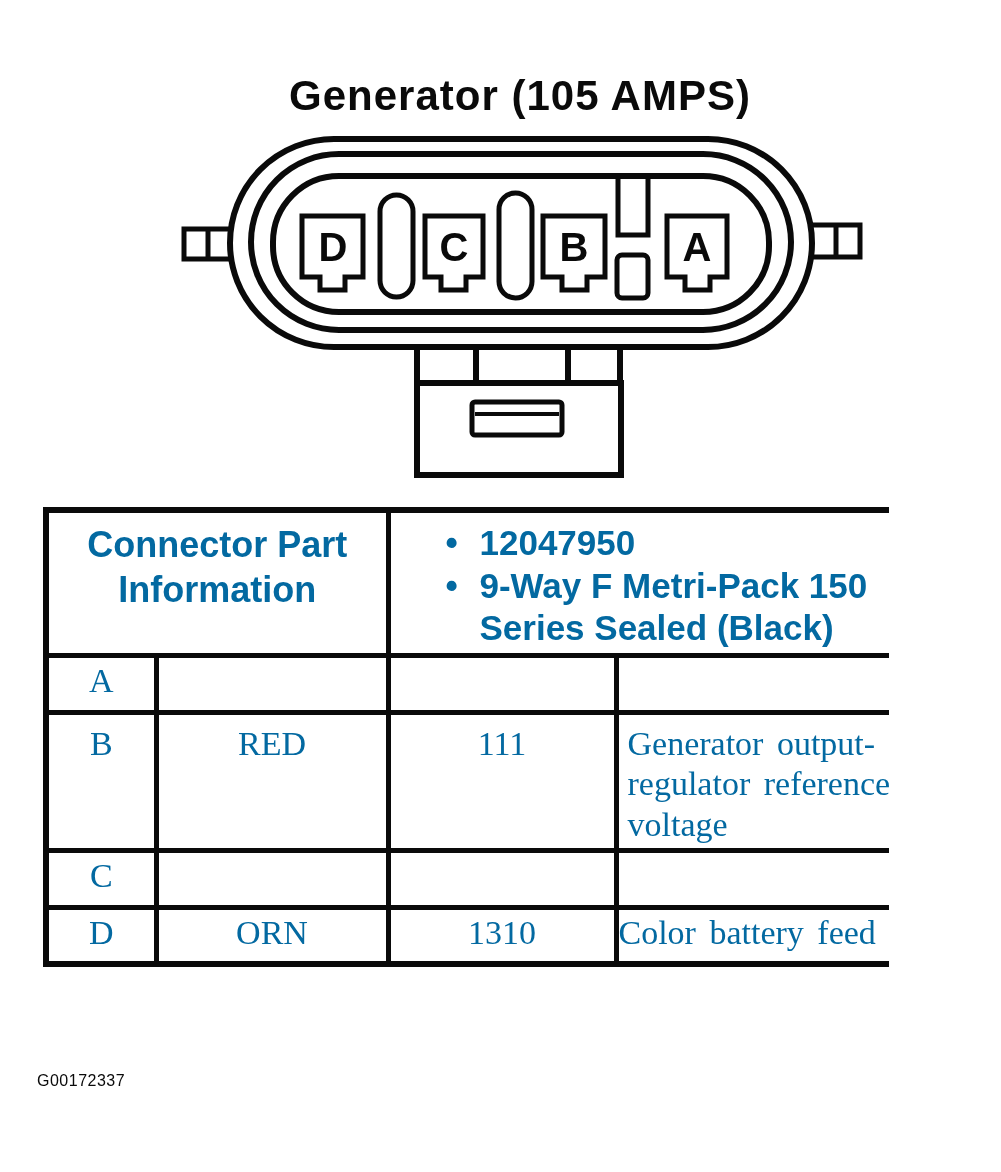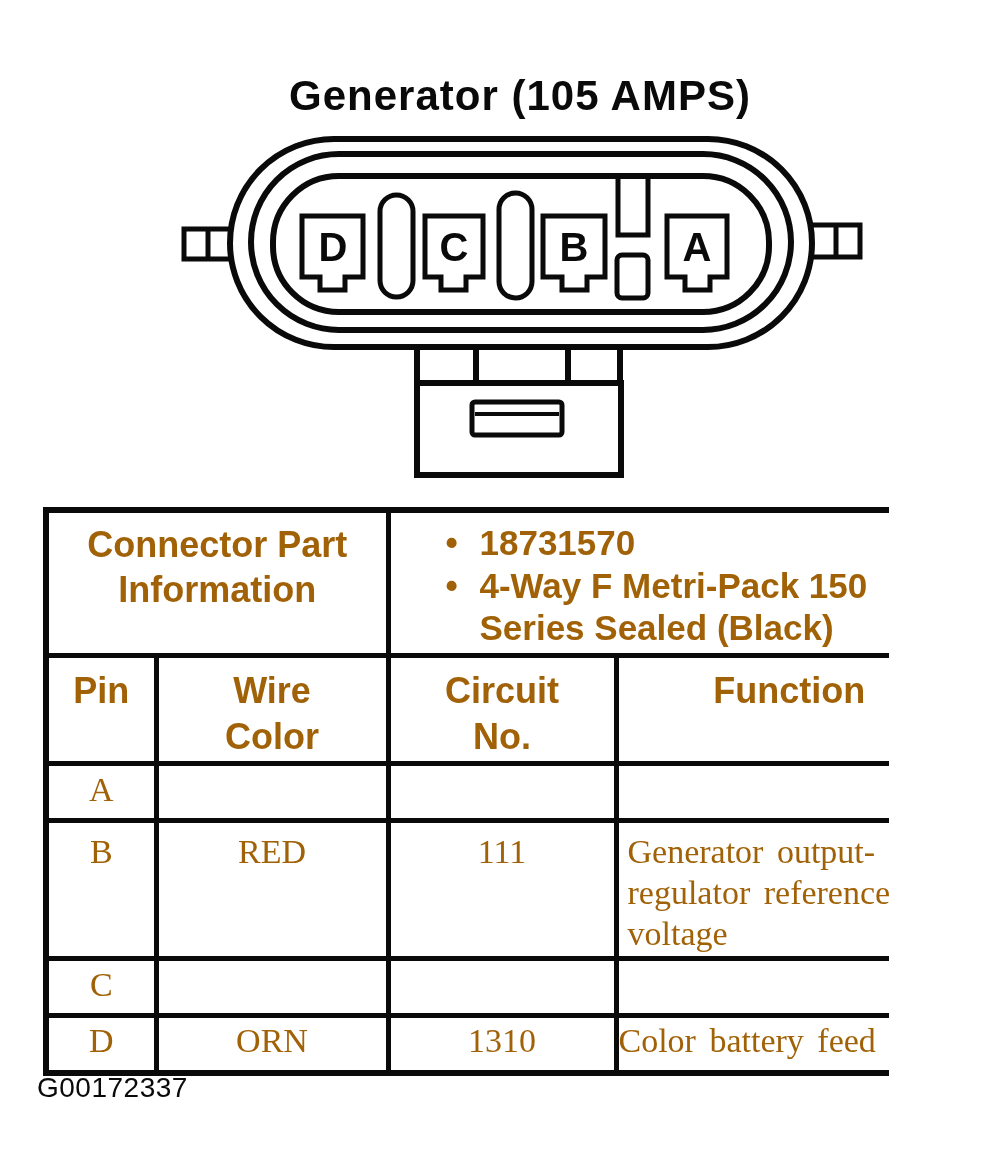--- a/index.html
+++ b/index.html
@@ -38,7 +38,7 @@
     width: 917px;
     border-collapse: collapse;
     table-layout: fixed;
-    color: #a16207;
+    color: #0369a1;
   }
   .pin-table td {
     border: 5px solid #0a0a0a;

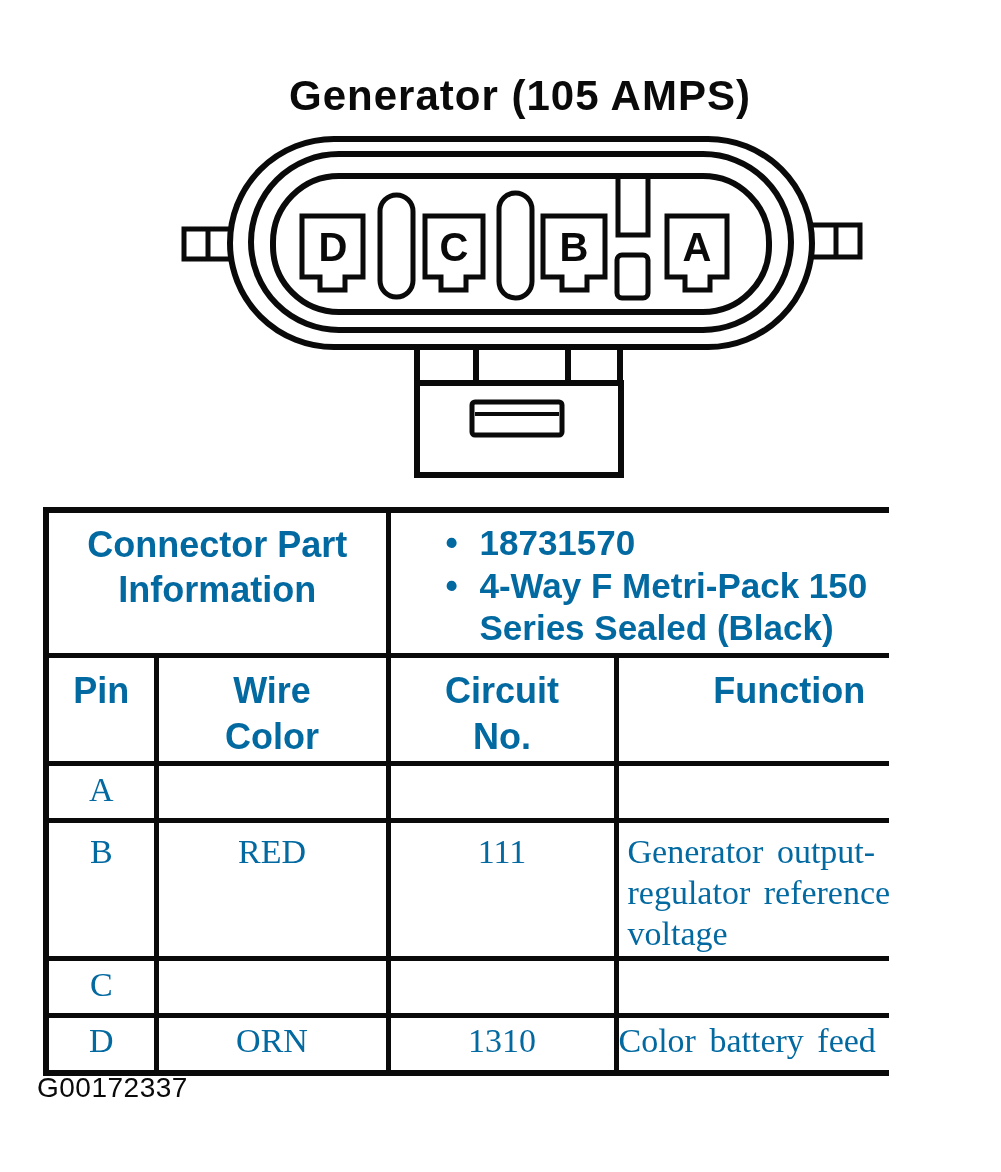--- a/index.html
+++ b/index.html
@@ -161,7 +161,7 @@
         <td class="part-info-values" colspan="2">
           <div class="bullet-item">
             <span class="bullet">•</span>
-            <span class="bullet-text">18731570</span>
+            <span class="bullet-text">12047950</span>
           </div>
           <div class="bullet-item">
             <span class="bullet">•</span>

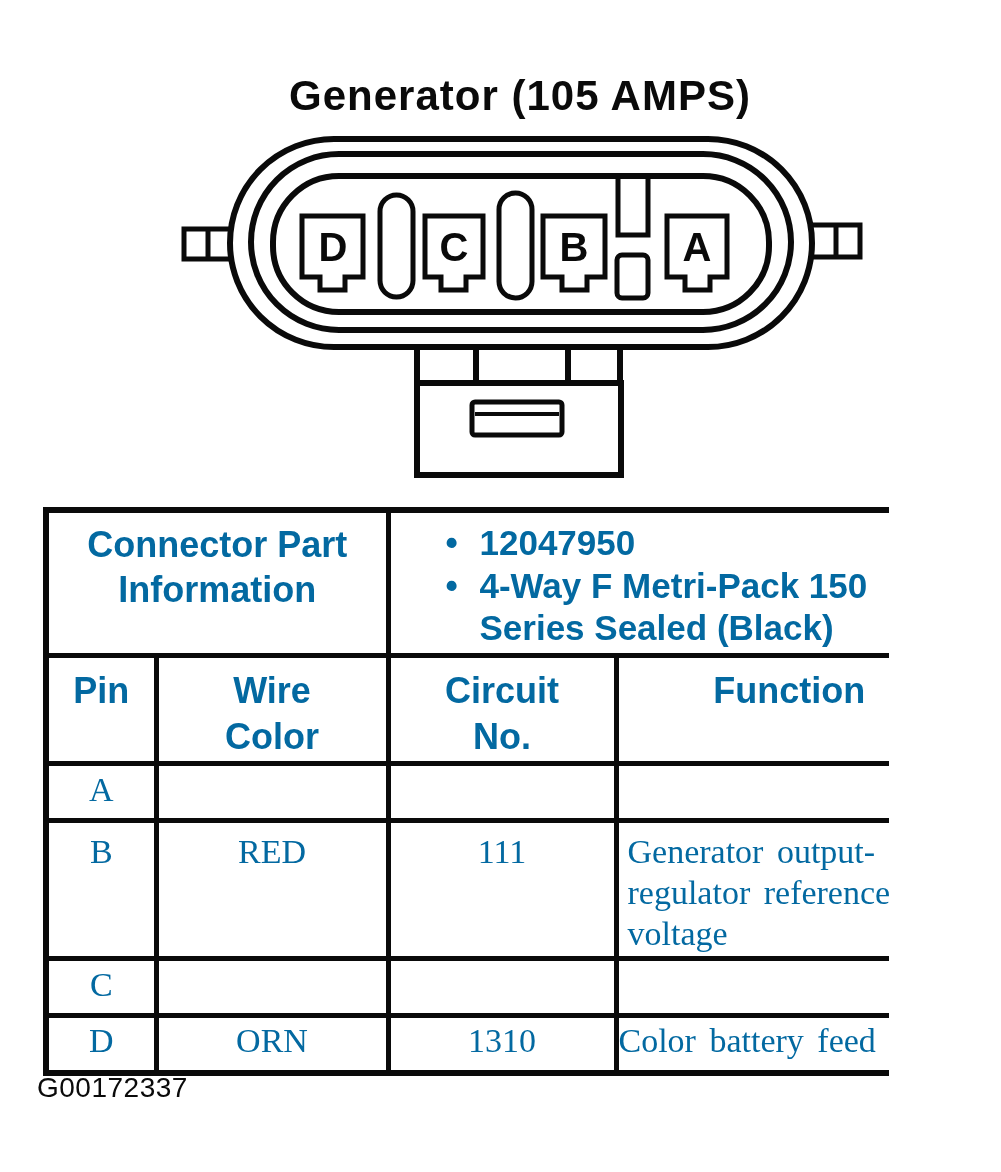--- a/index.html
+++ b/index.html
@@ -165,7 +165,7 @@
           </div>
           <div class="bullet-item">
             <span class="bullet">•</span>
-            <span class="bullet-text">4-Way F Metri-Pack 150 Series Sealed (Black)</span>
+            <span class="bullet-text">9-Way F Metri-Pack 150 Series Sealed (Black)</span>
           </div>
         </td>
       </tr>

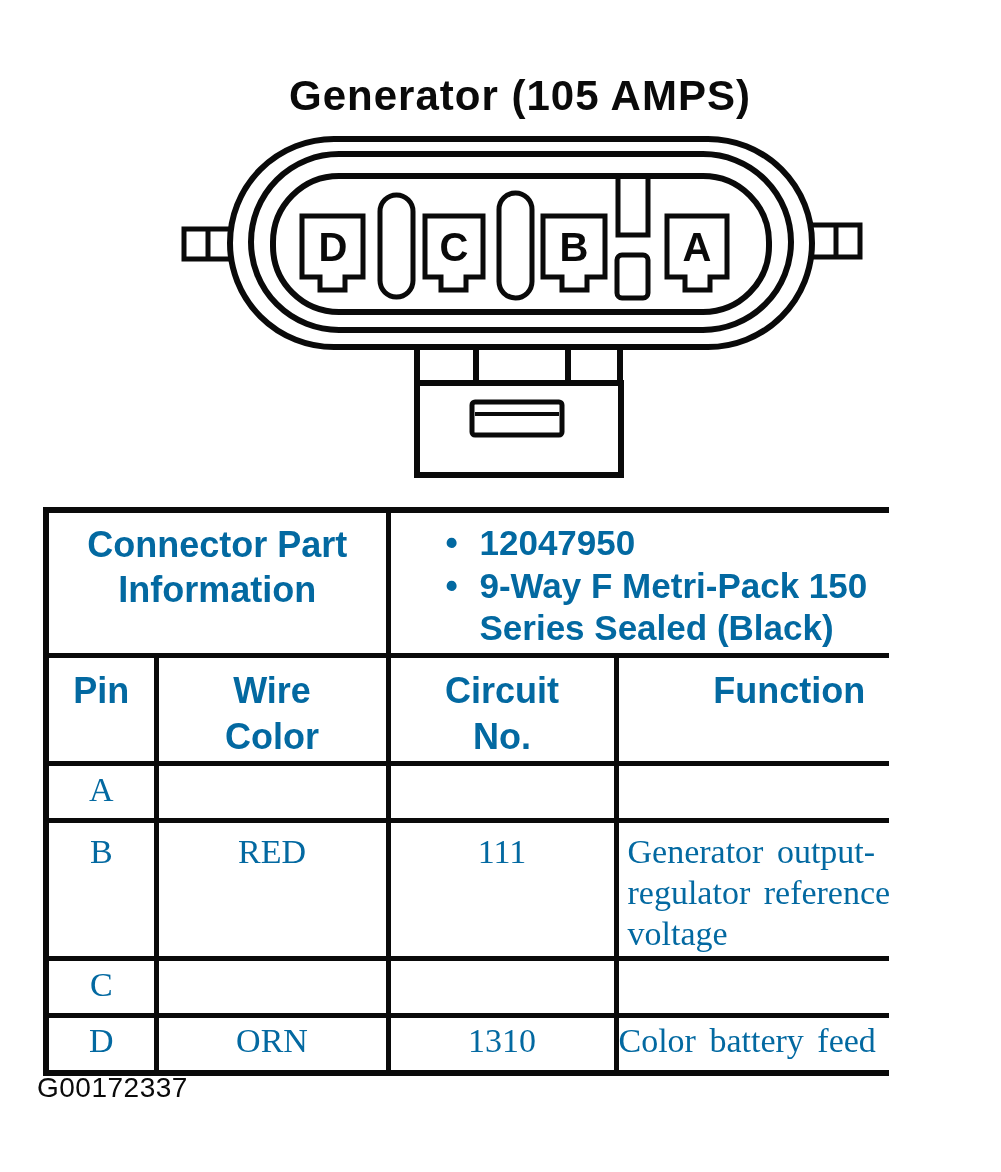--- a/index.html
+++ b/index.html
@@ -169,16 +169,6 @@
           </div>
         </td>
       </tr>
-      <tr style="height:106px;">
-        <td class="col-header">Pin</td>
-        <td class="col-header">
-          <div class="hdr-wrap-narrow">Wire Color</div>
-        </td>
-        <td class="col-header">
-          <div class="hdr-wrap-mid">Circuit No.</div>
-        </td>
-        <td class="col-header">Function</td>
-      </tr>
       <tr class="row-single" style="height:57px;">
         <td class="data-cell">A</td>
         <td class="data-cell"></td>

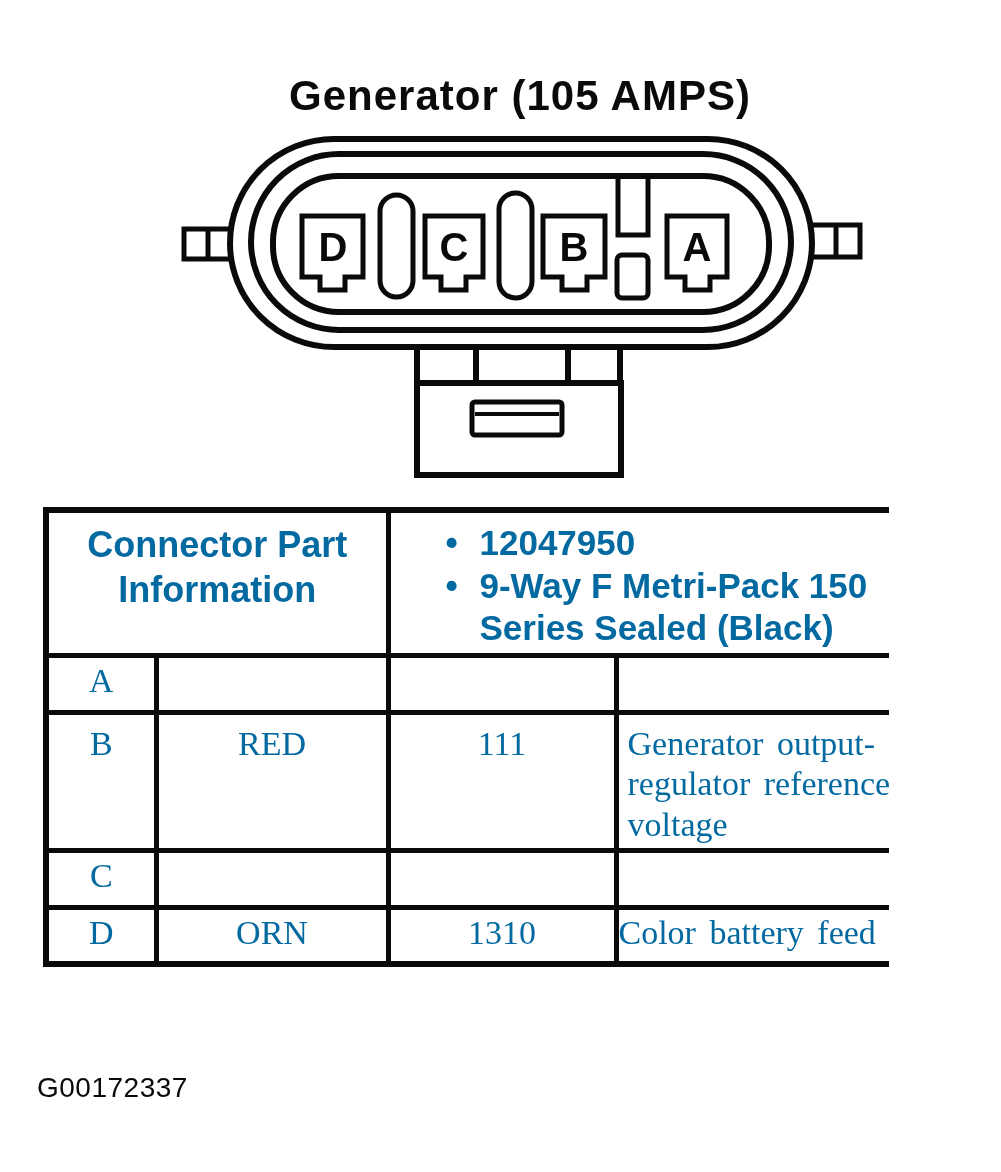--- a/index.html
+++ b/index.html
@@ -90,7 +90,7 @@
     position: absolute;
     left: 37px;
     top: 1072px;
-    font-size: 28px;
+    font-size: 16px;
     letter-spacing: 0.5px;
     color: #0a0a0a;
   }

